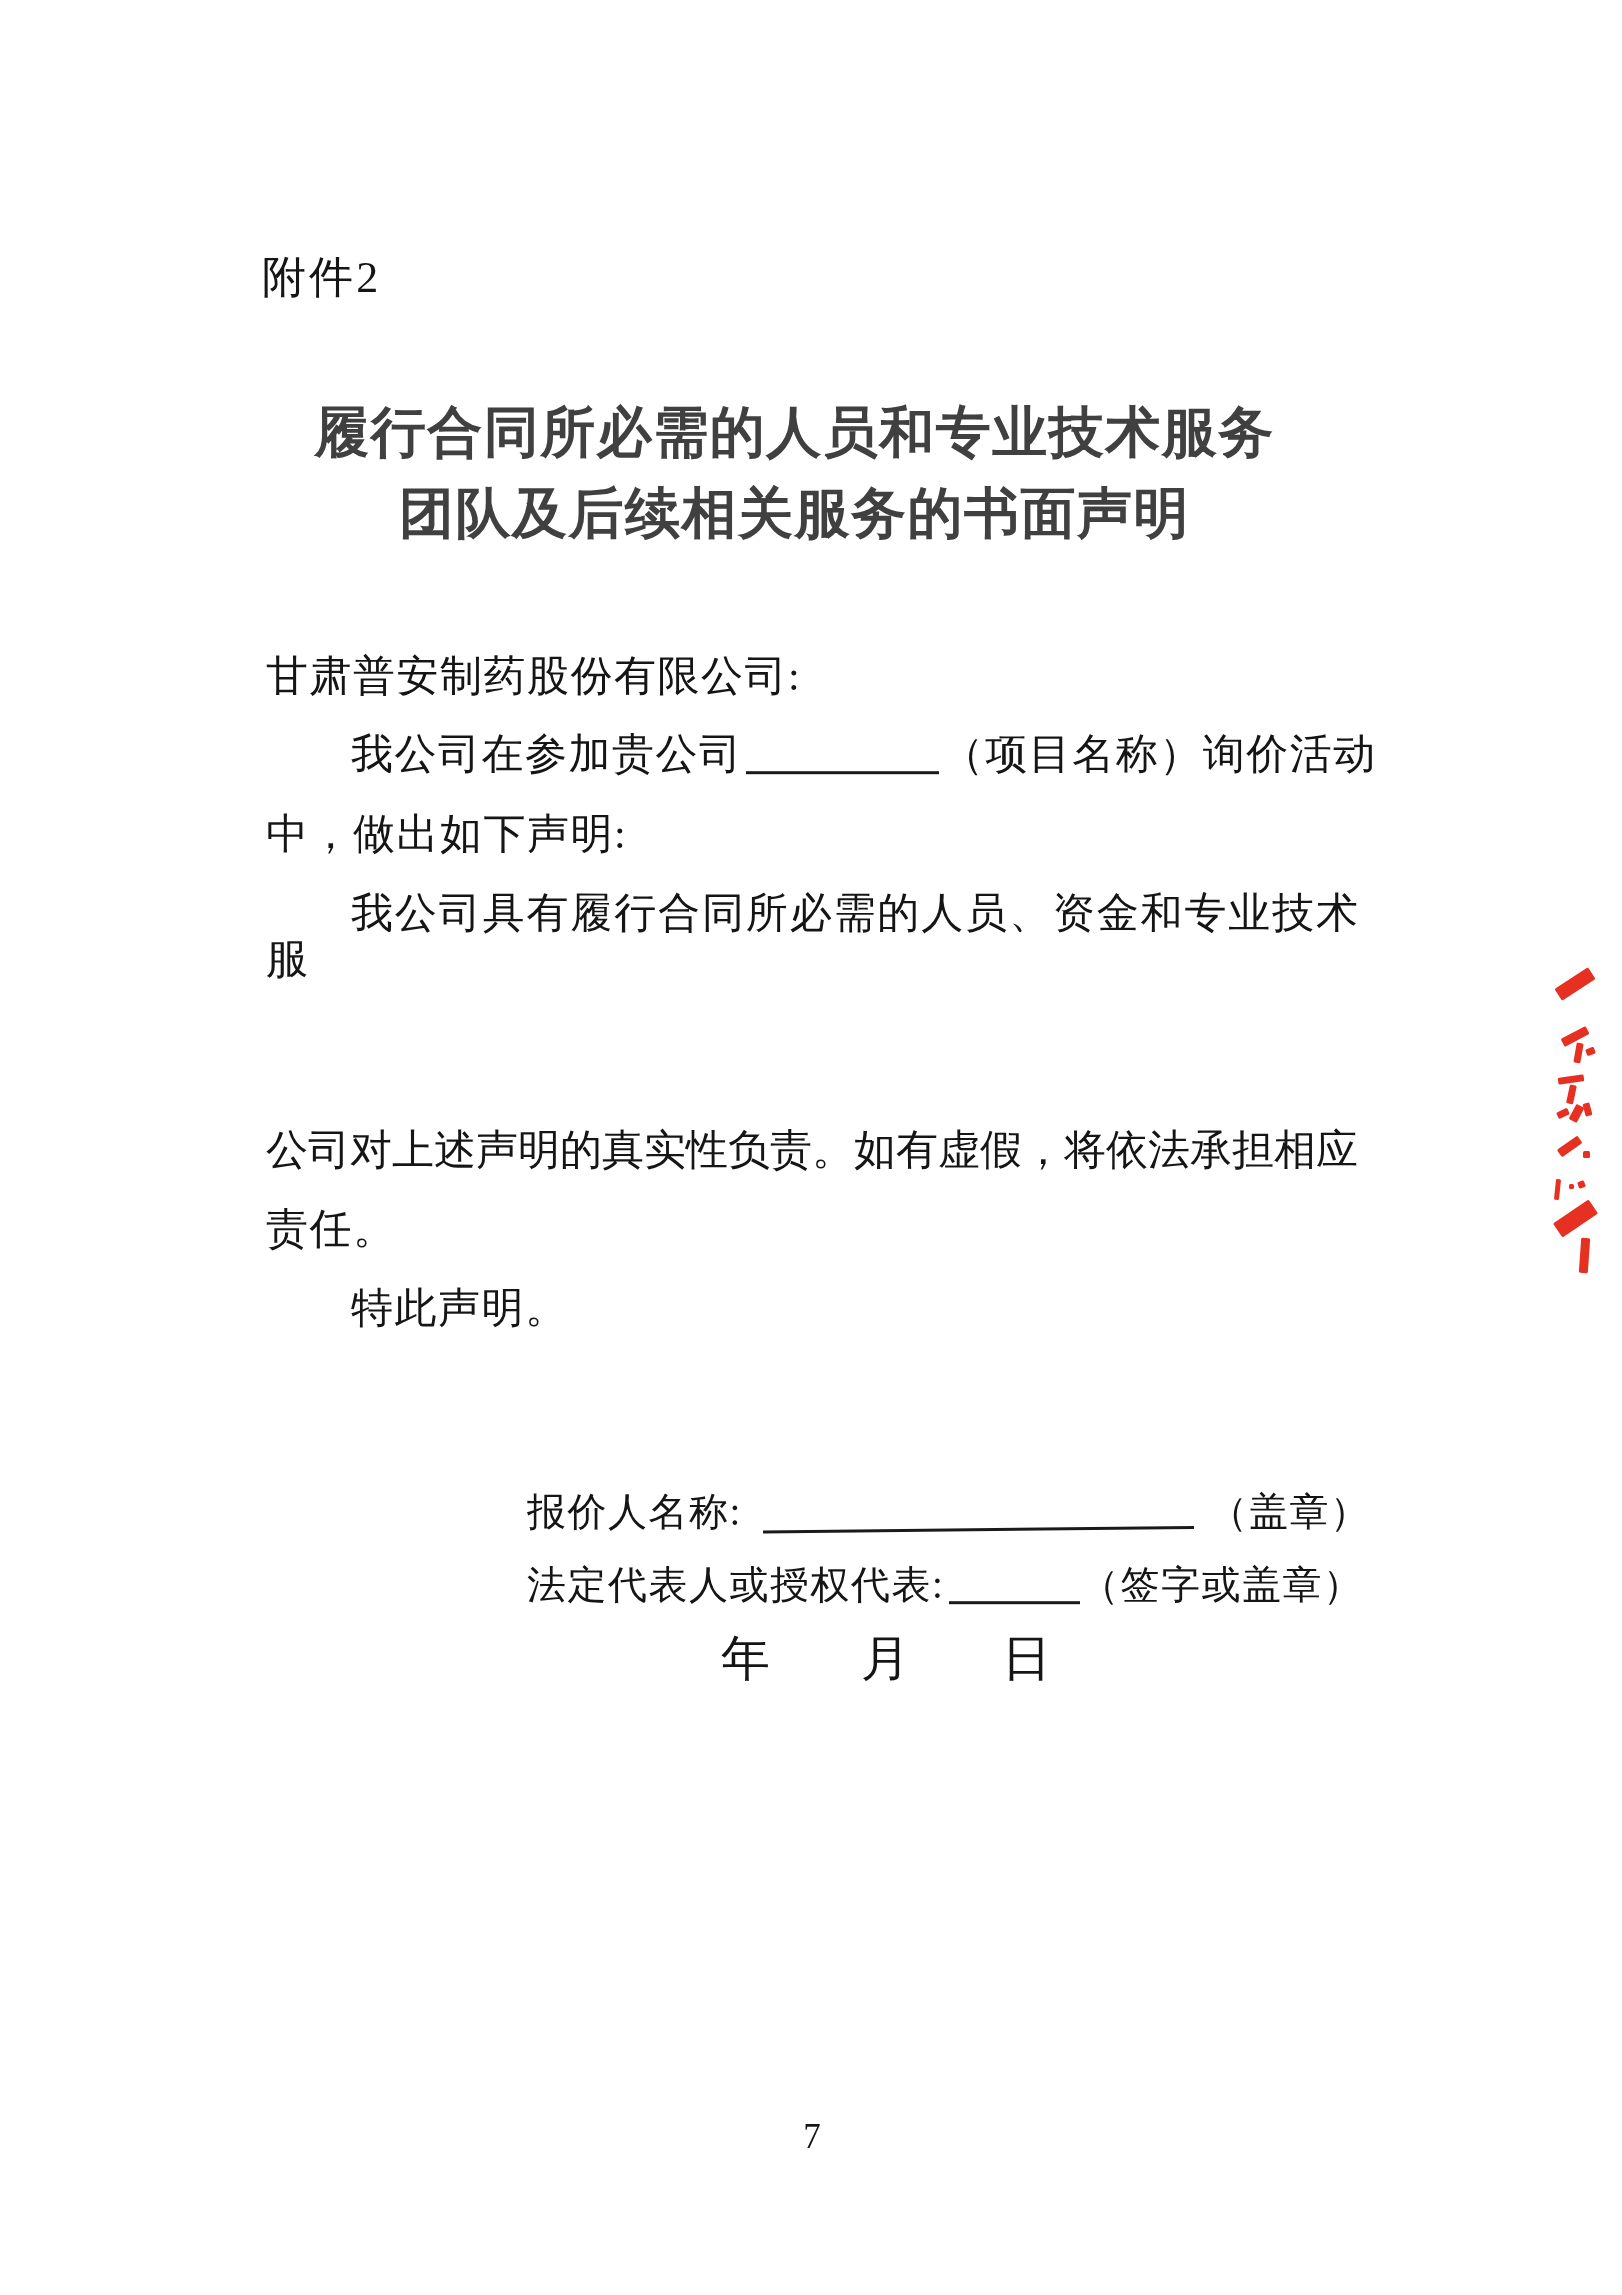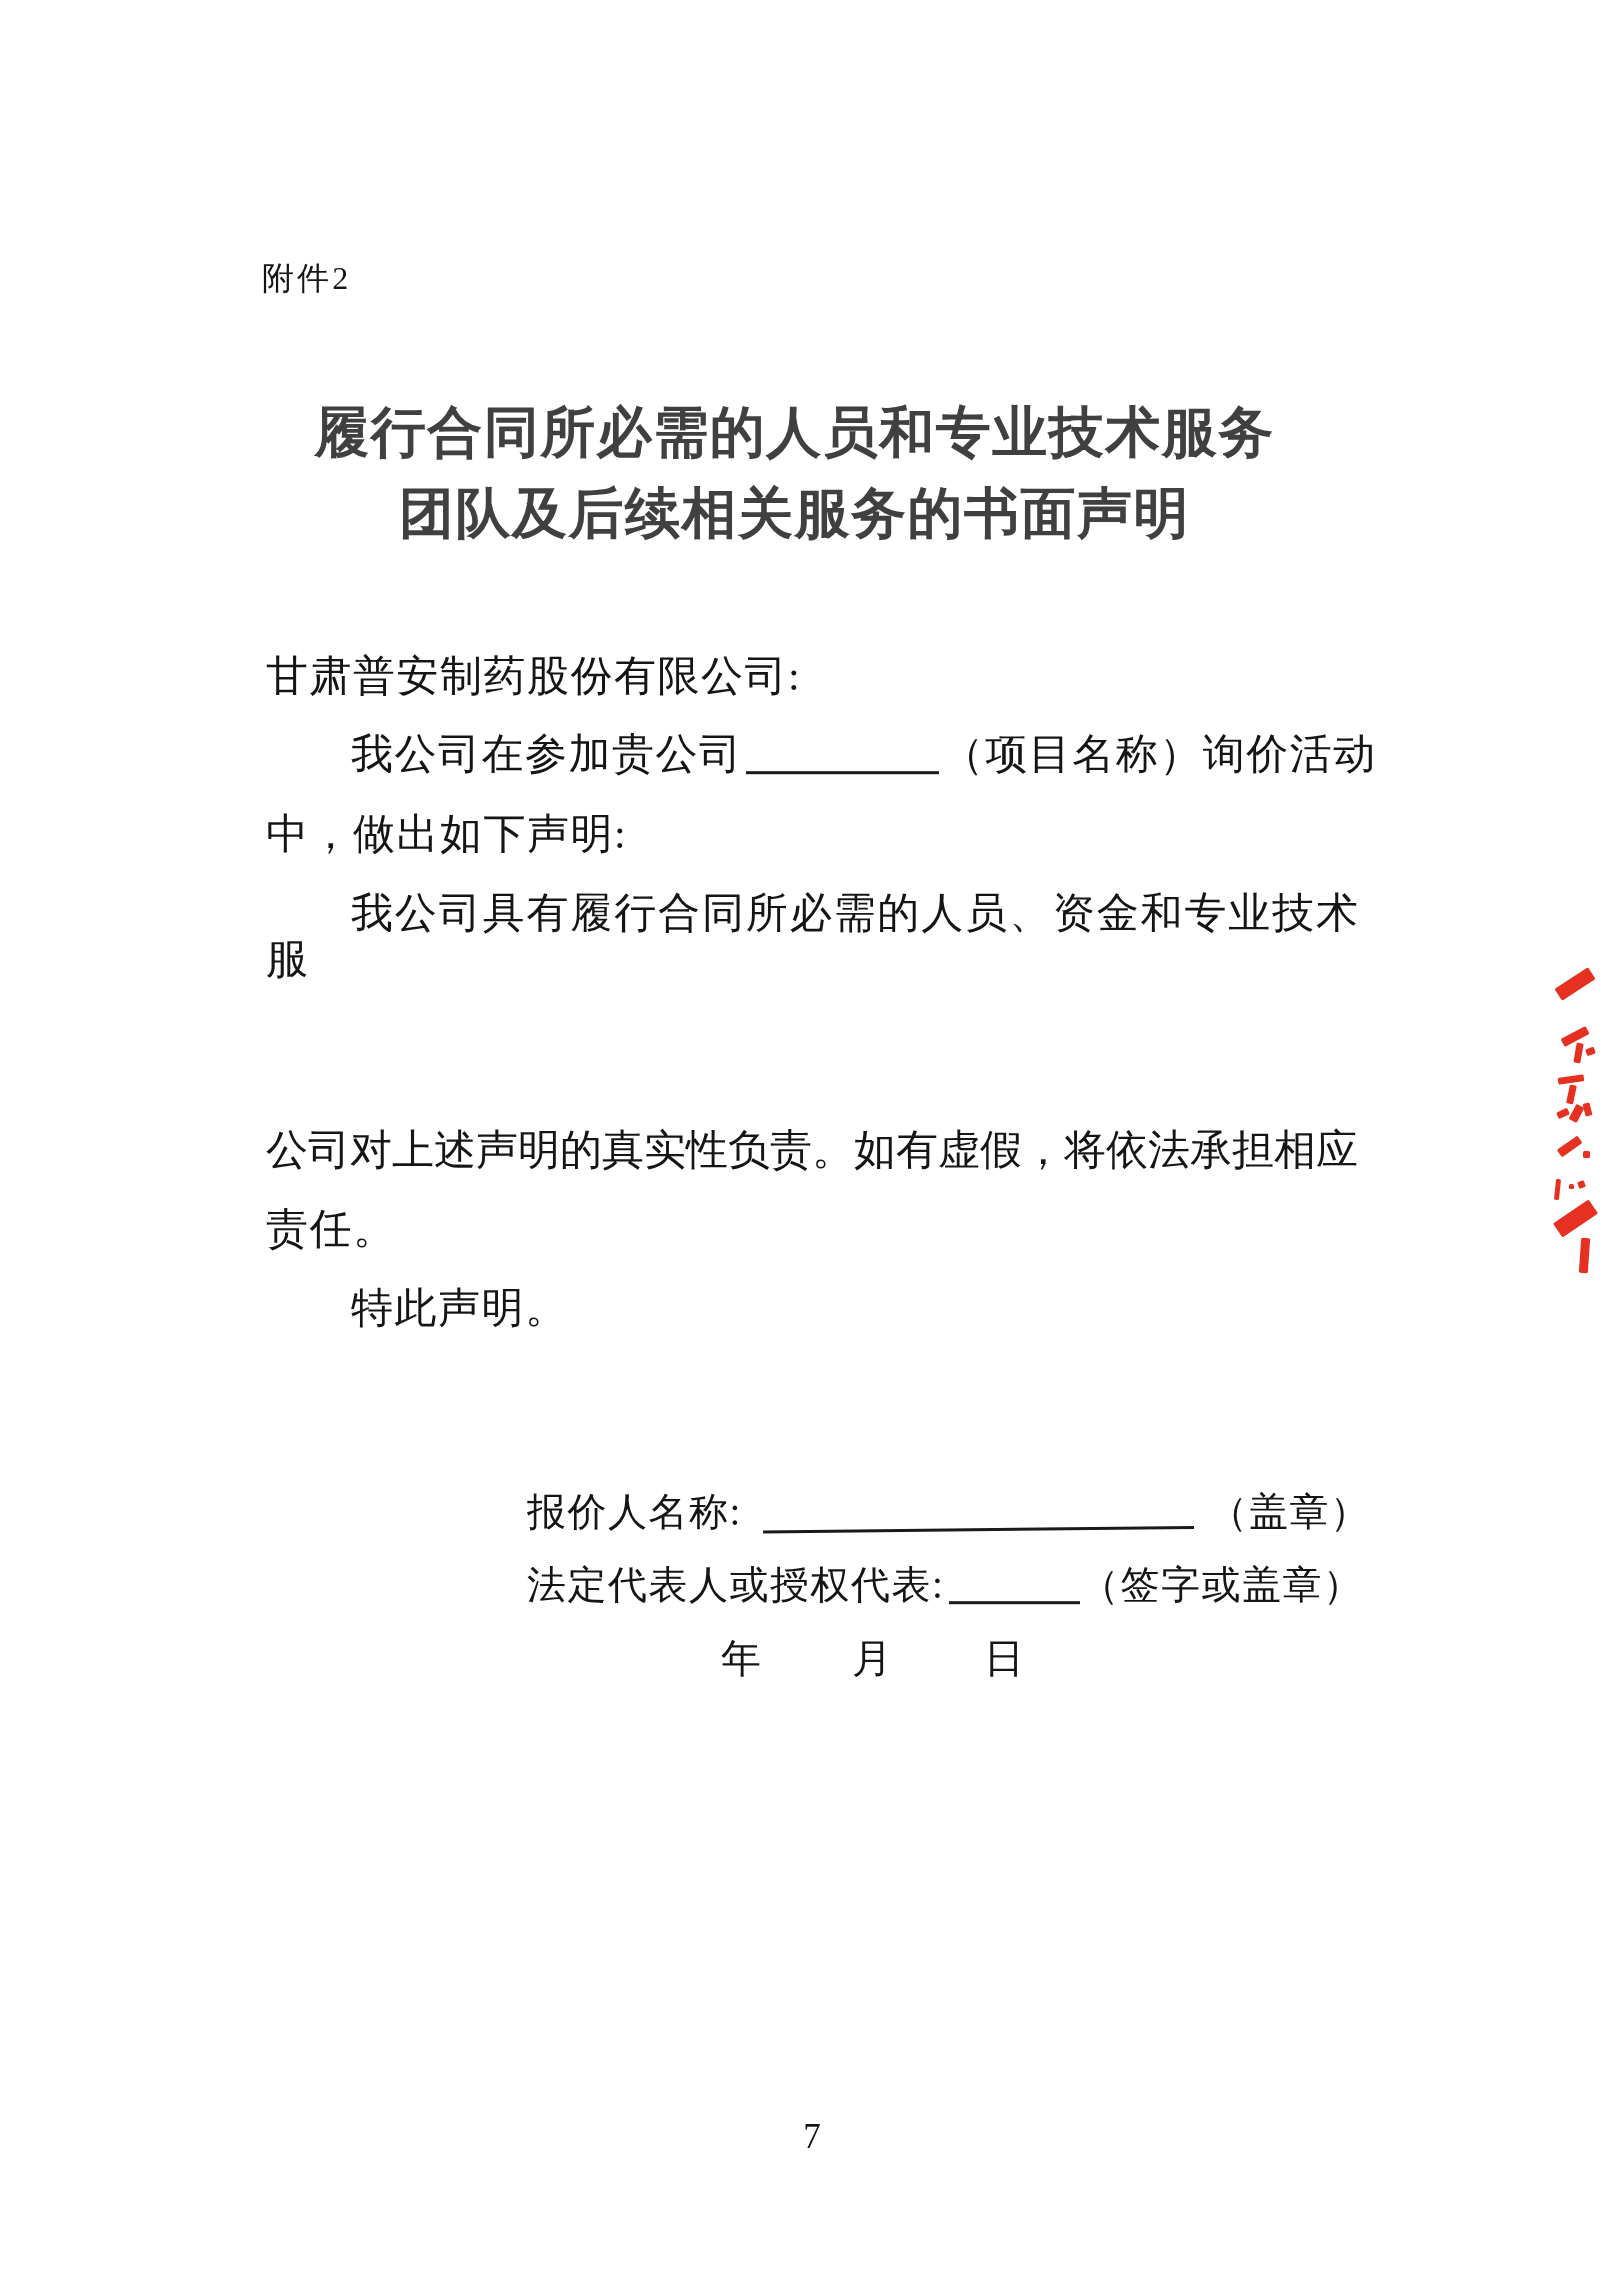--- a/index.html
+++ b/index.html
@@ -15,7 +15,7 @@
   .abs{position:absolute;white-space:nowrap;}
   .attachment{
     left:262px;top:255px;
-    font-size:32px;line-height:46px;letter-spacing:3.1px;
+    font-size:44px;line-height:46px;letter-spacing:3.1px;
   }
   .title{
     left:0;width:1589px;text-align:center;

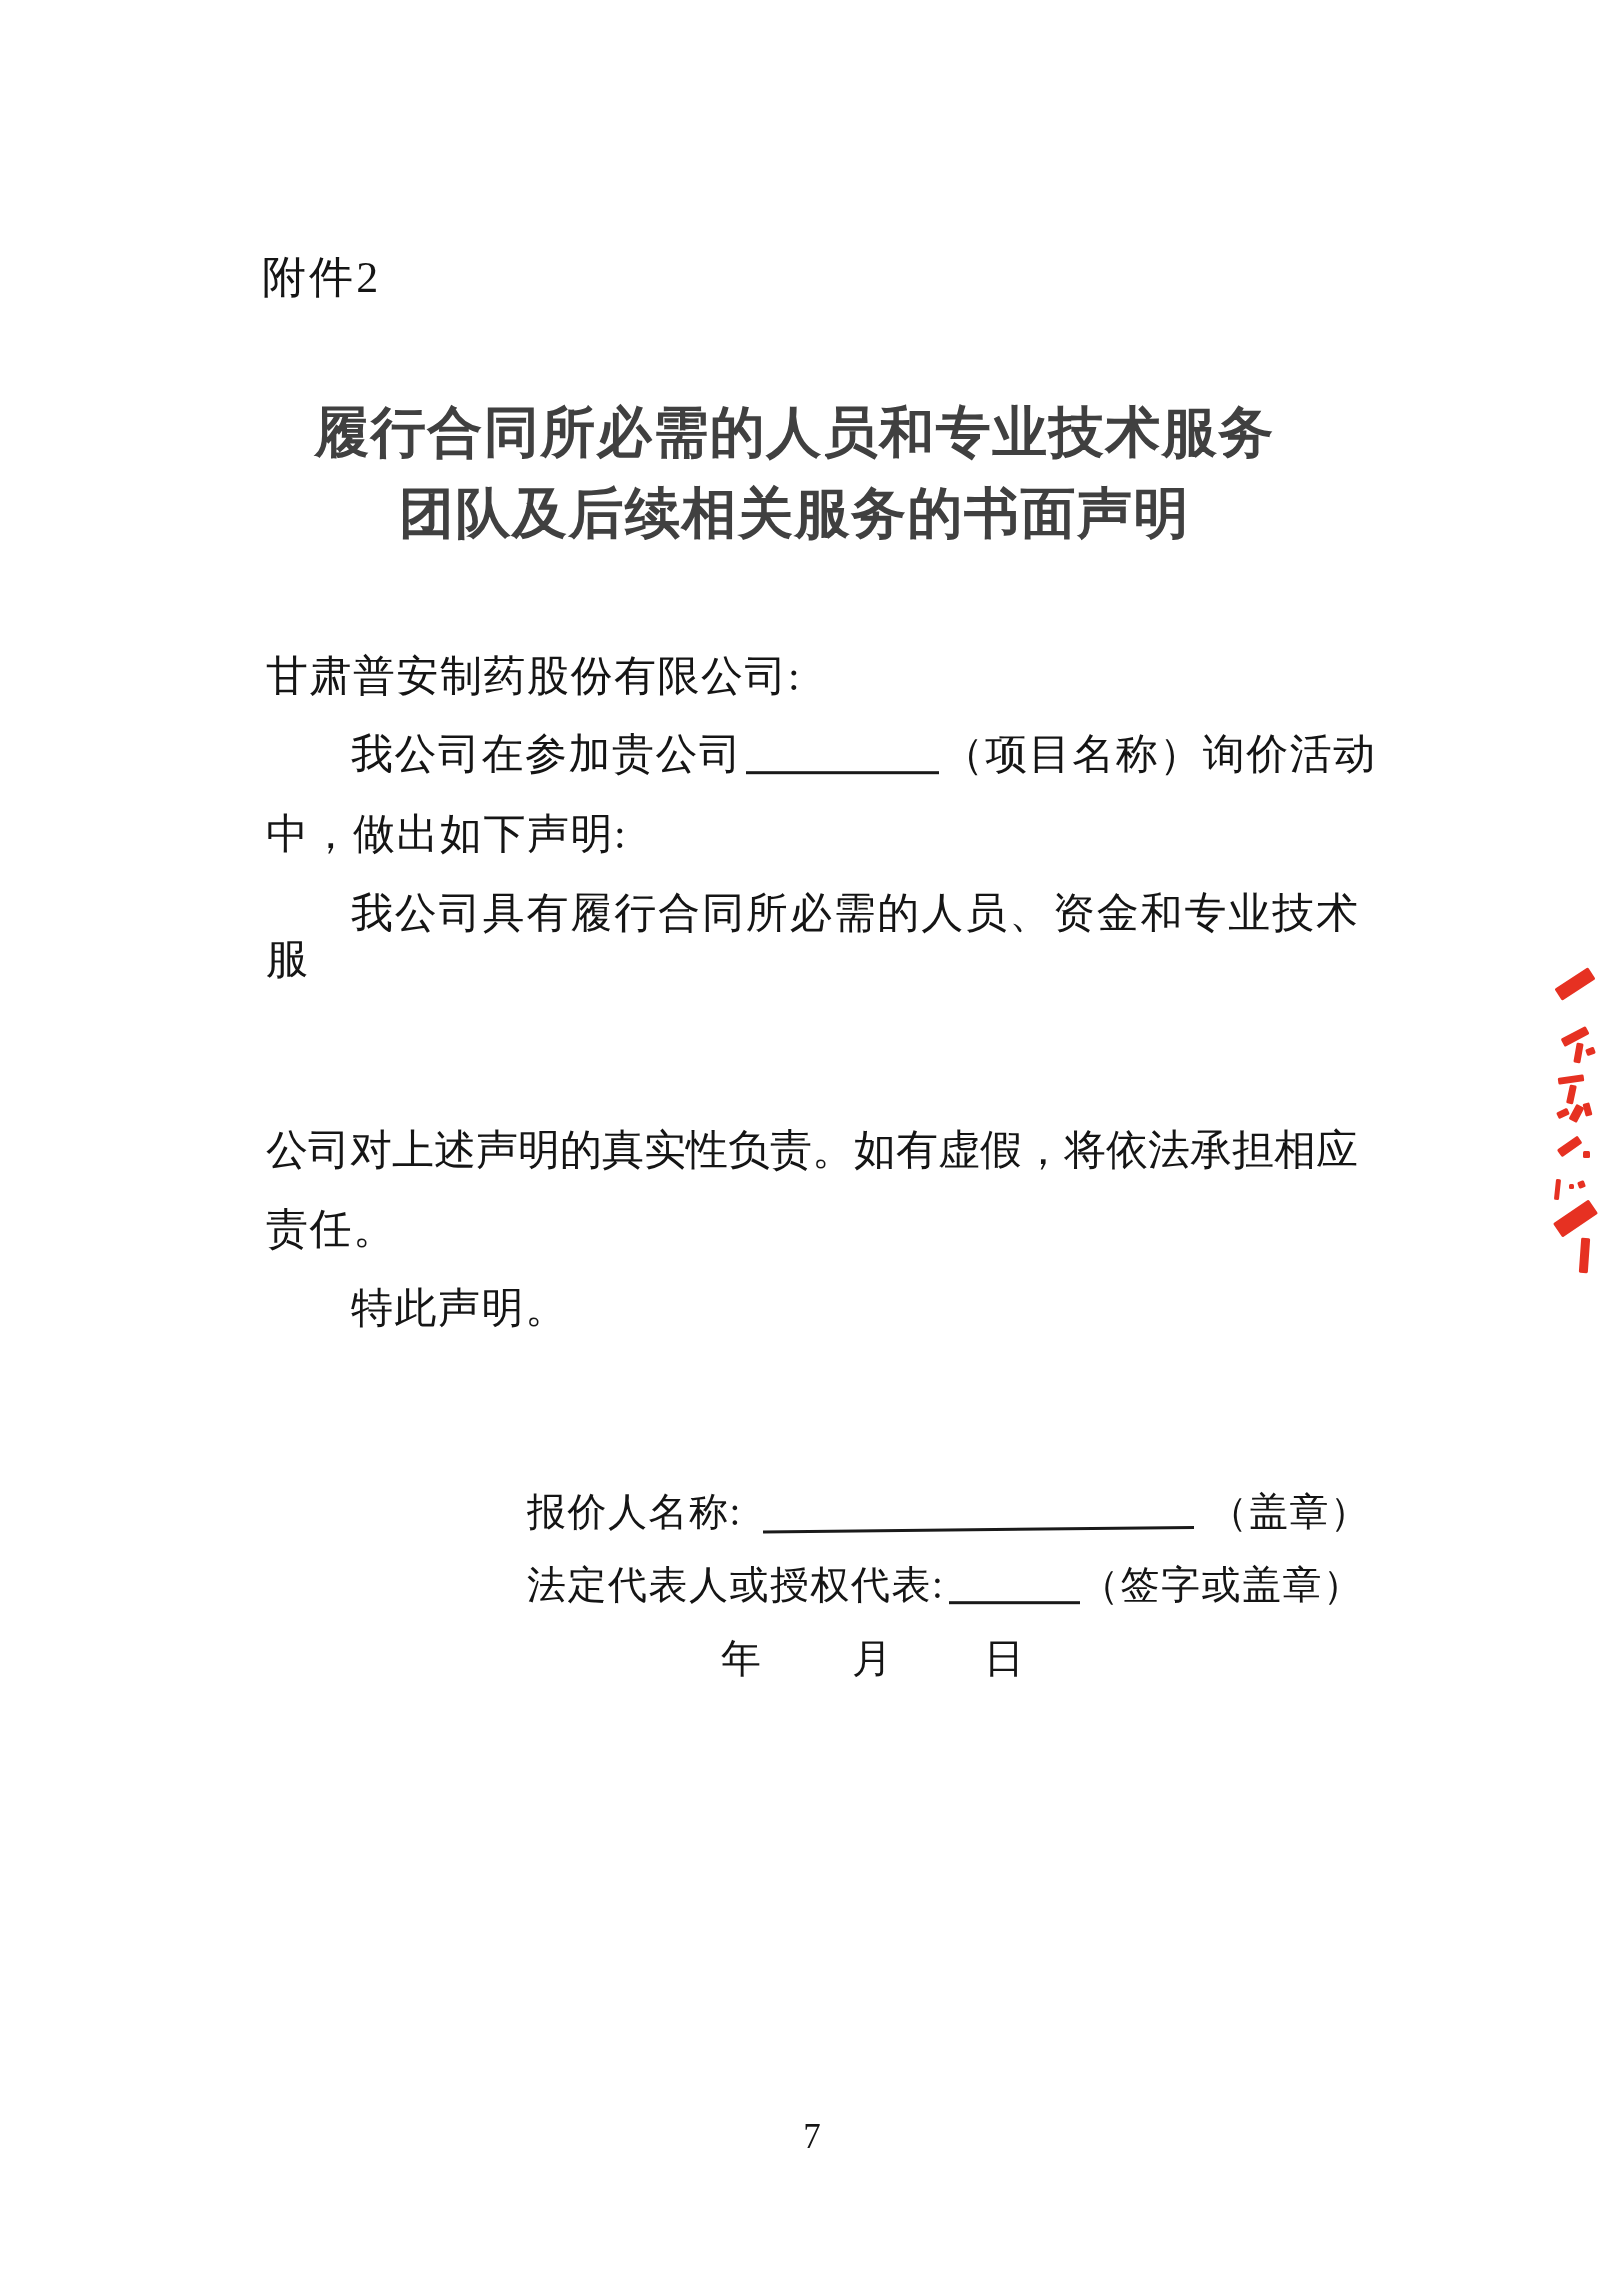--- a/index.html
+++ b/index.html
@@ -52,7 +52,7 @@
   }
   .sig1{top:1489px;}
   .sig2{top:1562px;}
-  .dateline{left:721px;top:1636px;font-size:40px;line-height:46px;}
+  .dateline{left:721px;top:1636px;font-size:49px;line-height:46px;}
   .dateline .m{margin-left:91px;}
   .dateline .d{margin-left:92px;}
   .pagenum{

